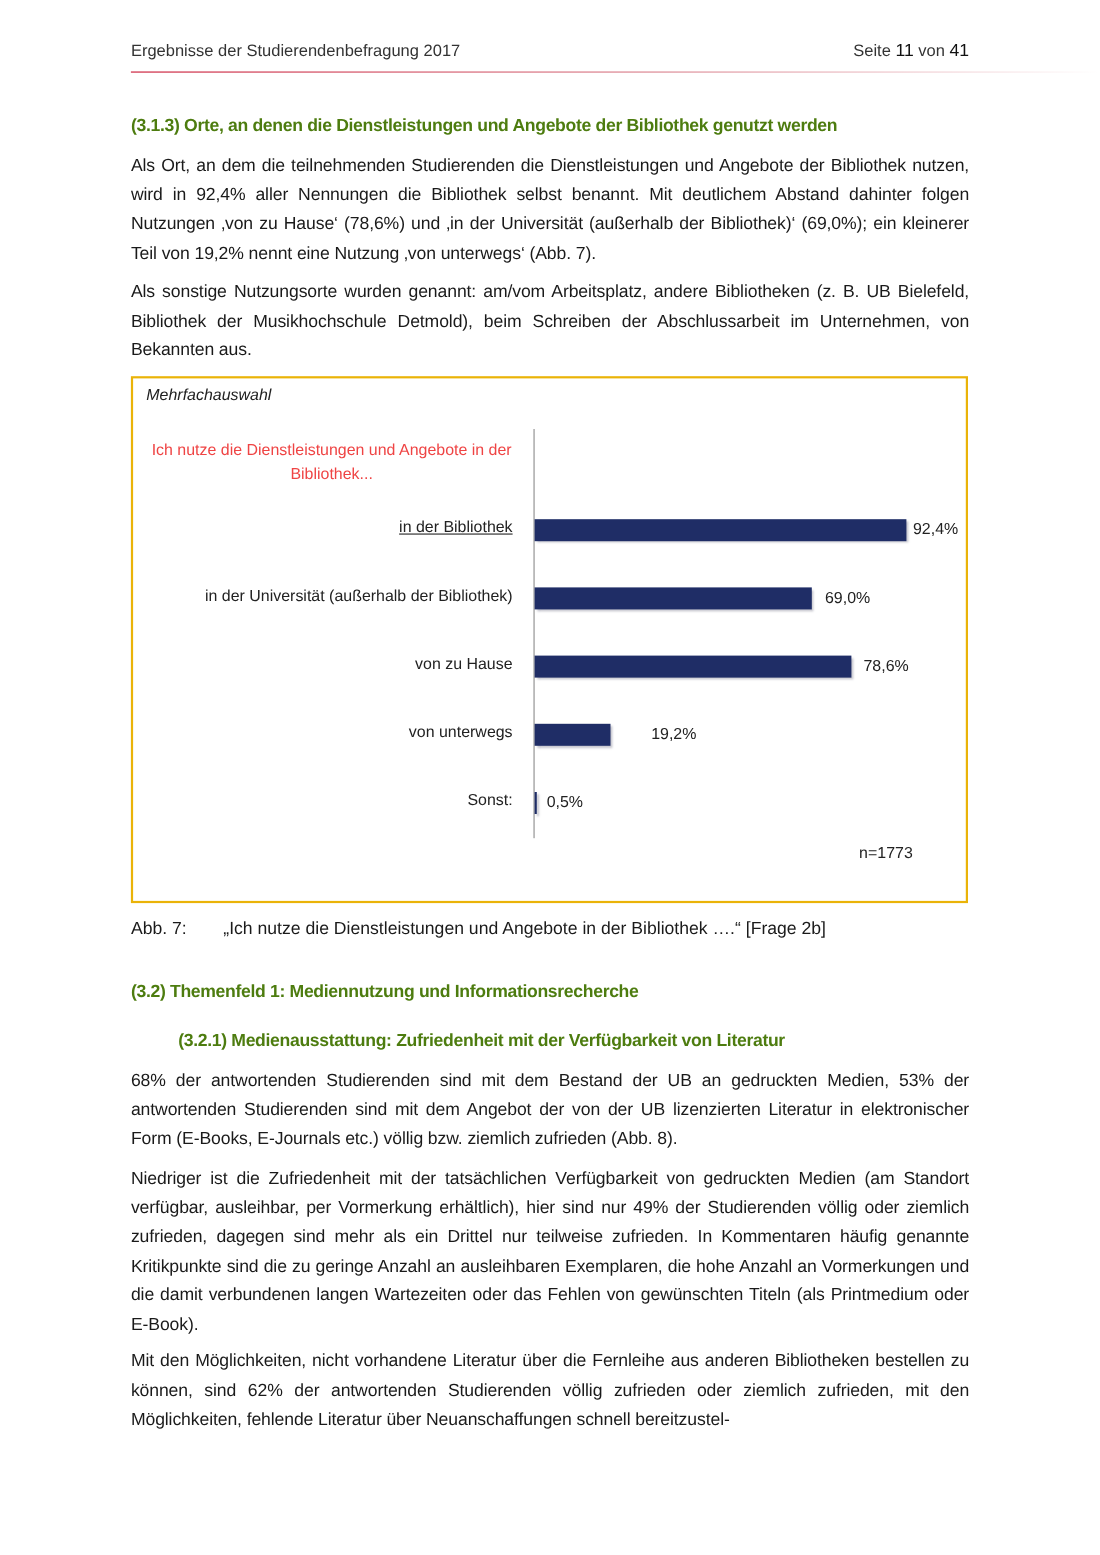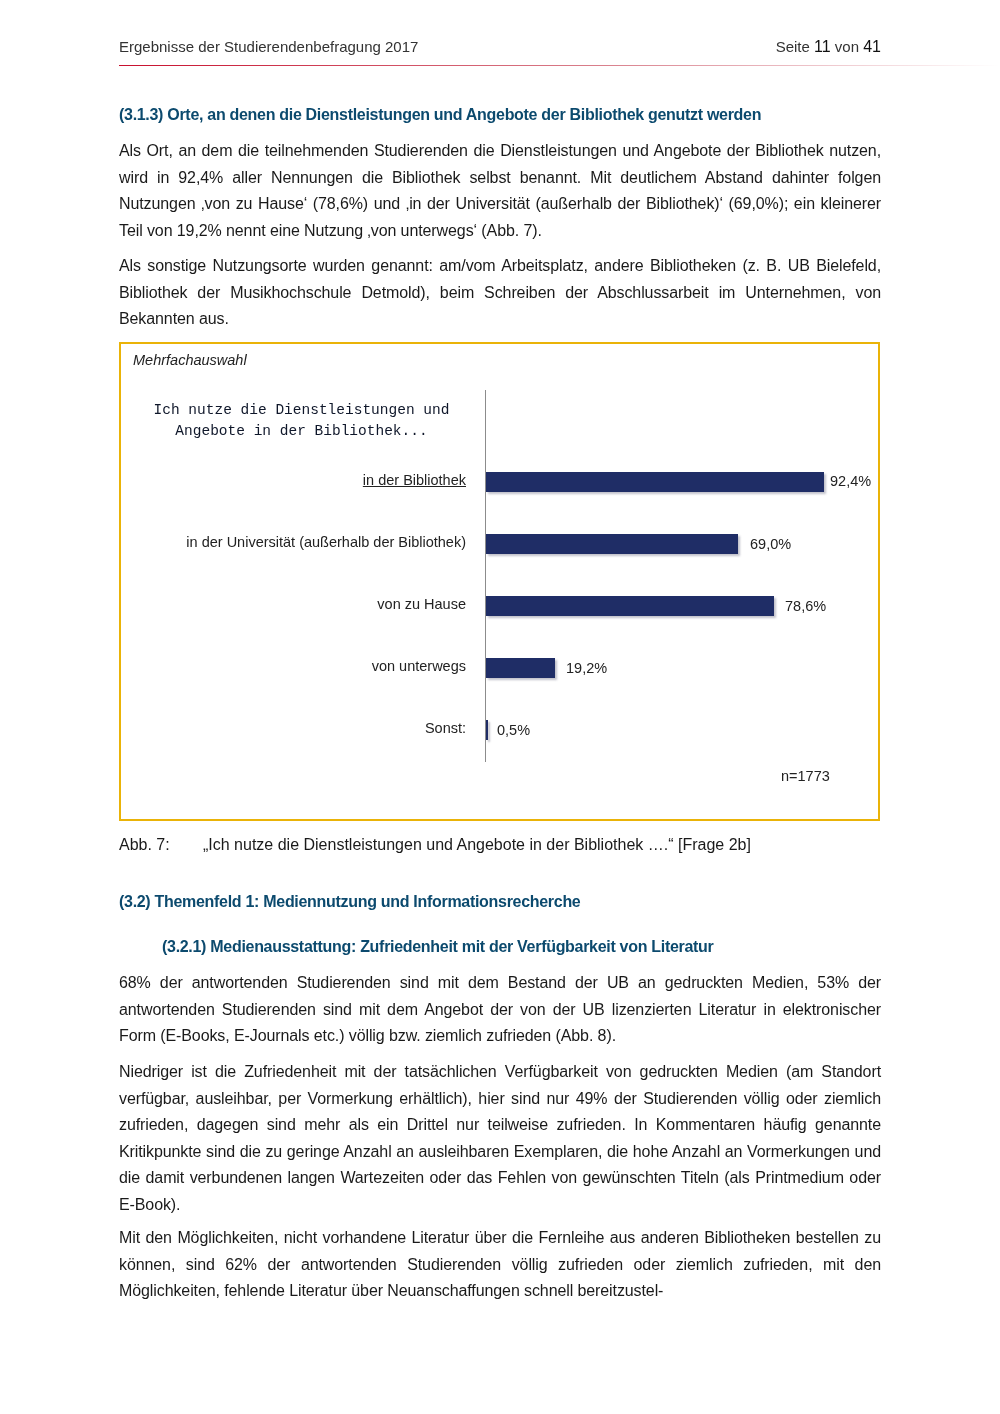--- a/index.html
+++ b/index.html
@@ -12,7 +12,7 @@
   .header .right b { font-weight:normal; font-size:16px; color:#111; }
   .header-rule { position:absolute; left:119px; top:65px; width:880px; height:1px;
                  background:linear-gradient(to right, #c8102e 0%, #d9808c 55%, rgba(255,255,255,0) 100%); }
-  .h { position:absolute; left:119px; font-weight:bold; font-size:16px; letter-spacing:-0.3px; color:#0c4a6e; }
+  .h { position:absolute; left:119px; font-weight:bold; font-size:16px; letter-spacing:-0.3px; color:#4d7c0f; }
   .p { position:absolute; left:119px; width:762px; font-size:16px; line-height:26.5px;
        text-align:justify; color:#1a1a1a; letter-spacing:-0.1px; }
   .chart-box { position:absolute; left:119px; top:342px; width:761px; height:479px;

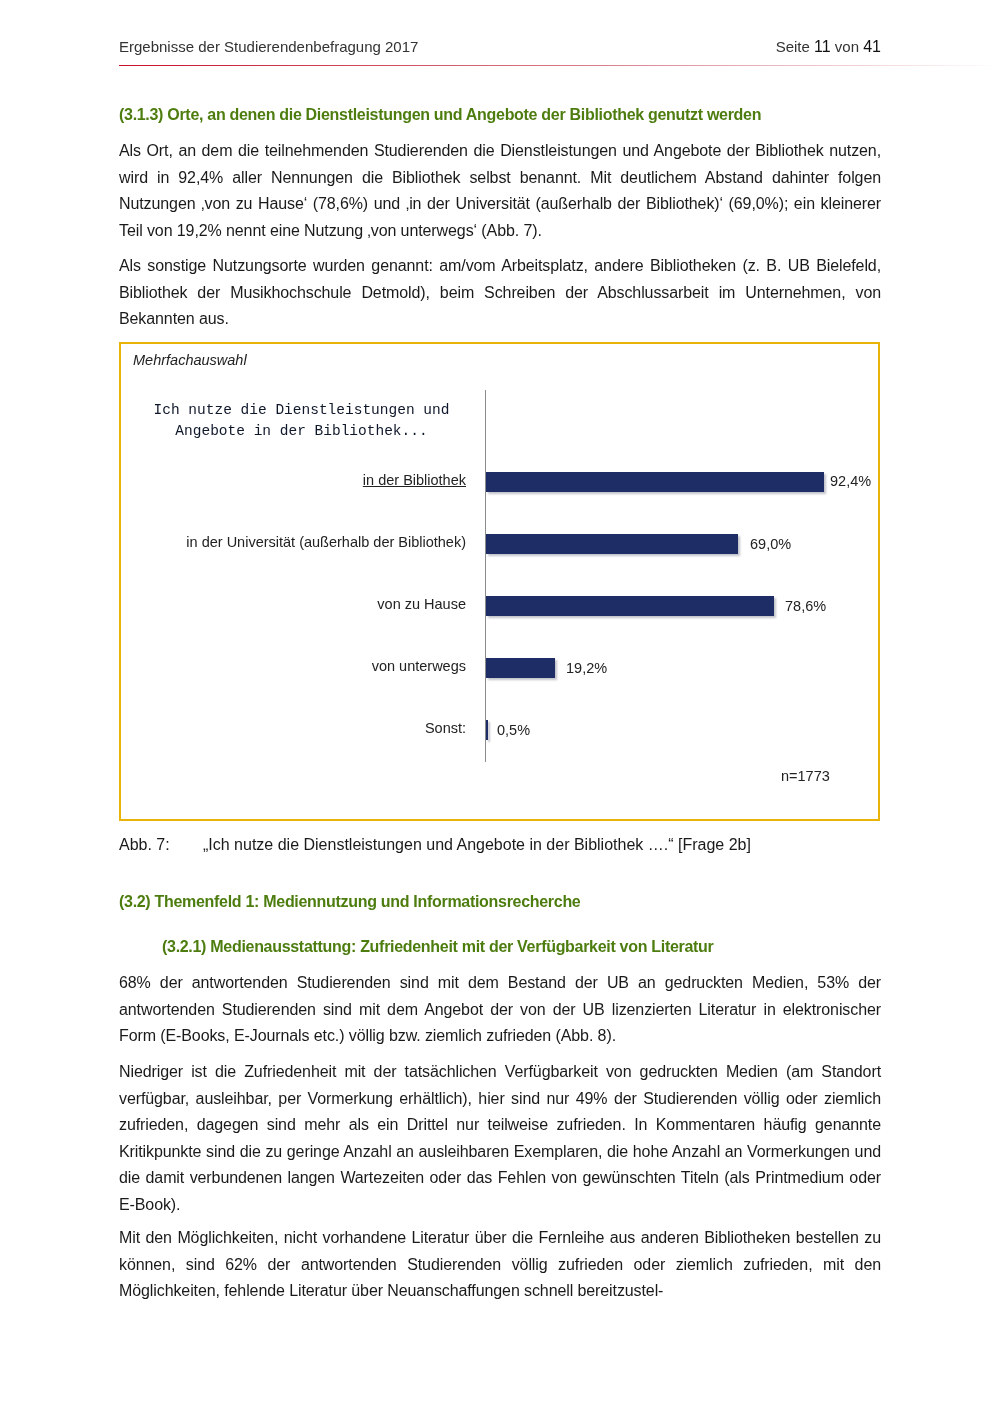--- a/index.html
+++ b/index.html
@@ -19,7 +19,7 @@
                border:2px solid #eab308; box-sizing:border-box; }
   .chart-note { position:absolute; left:12px; top:8px; font-style:italic; font-size:14.5px; color:#222; }
   .chart-title { position:absolute; left:8px; top:56px; width:345px; text-align:center;
-                 font-size:14.5px; line-height:21px; color:#0f172a;font-family:Liberation Mono, monospace; }
+                 font-size:14.5px; line-height:21px; color:#ef4444; }
   .axis { position:absolute; left:364px; top:46px; width:1px; height:372px; background:#8c8c8c; }
   .cat { position:absolute; right:412px; font-size:14.5px; color:#222; white-space:nowrap; text-align:right; }
   .bar { position:absolute; left:365px; height:20px; background:#1f2d66;

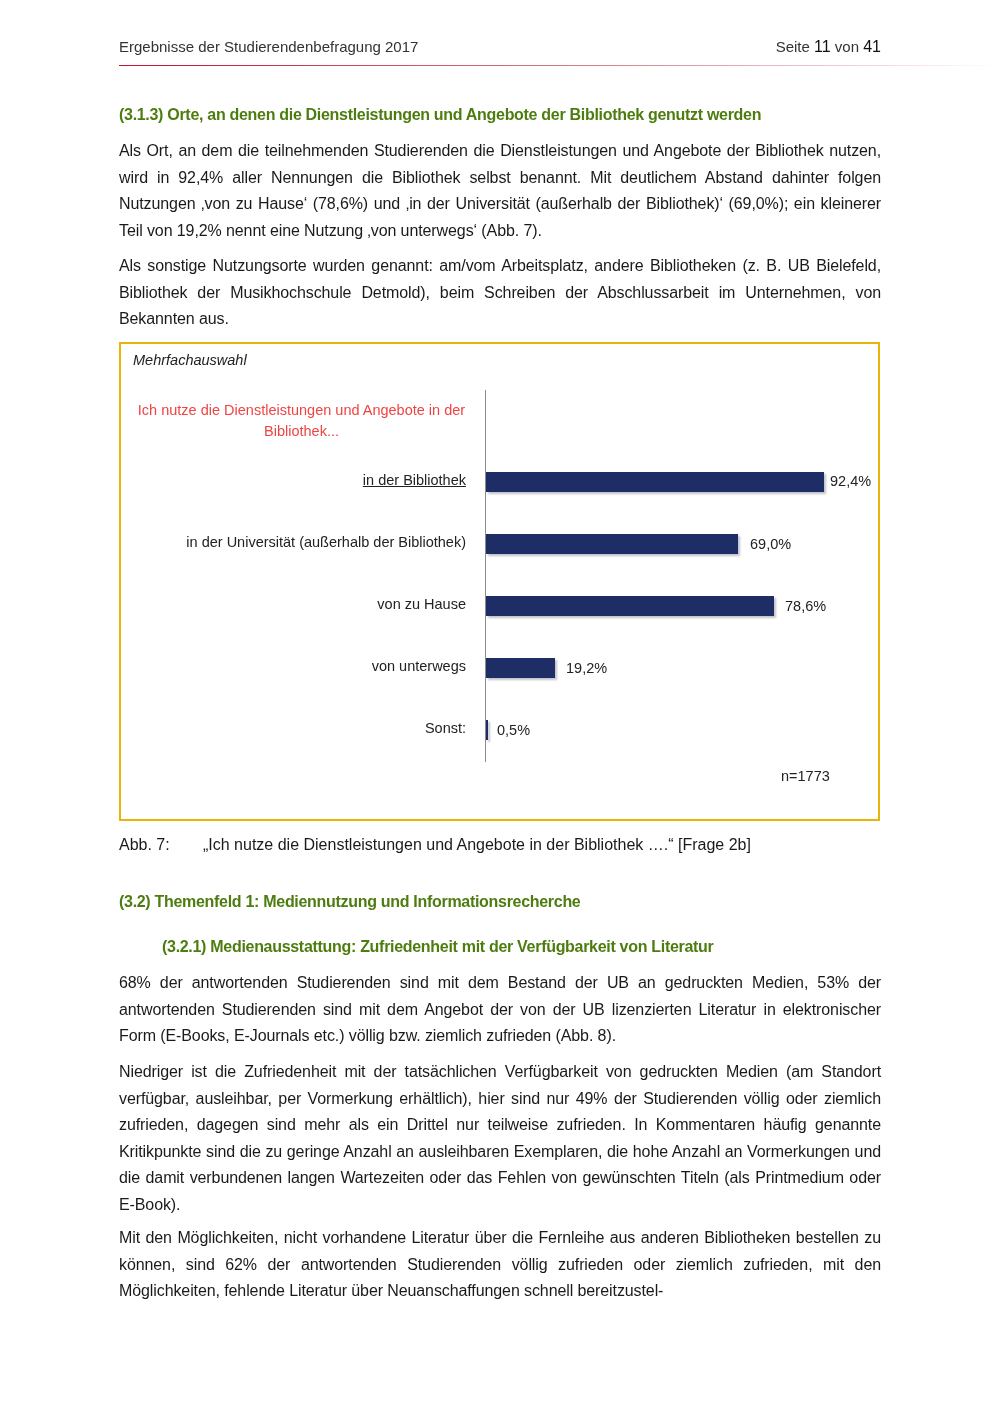--- a/index.html
+++ b/index.html
@@ -67,7 +67,7 @@
 
   <div class="cat" style="top:314px;">von unterwegs</div>
   <div class="bar" style="top:314px; width:69px;"></div>
-  <div class="val" style="top:316px; left:445px;">19,2%</div>
+  <div class="val" style="top:316px; left:471px;">19,2%</div>
 
   <div class="cat" style="top:376px;">Sonst:</div>
   <div class="bar" style="top:376px; width:2px;"></div>

